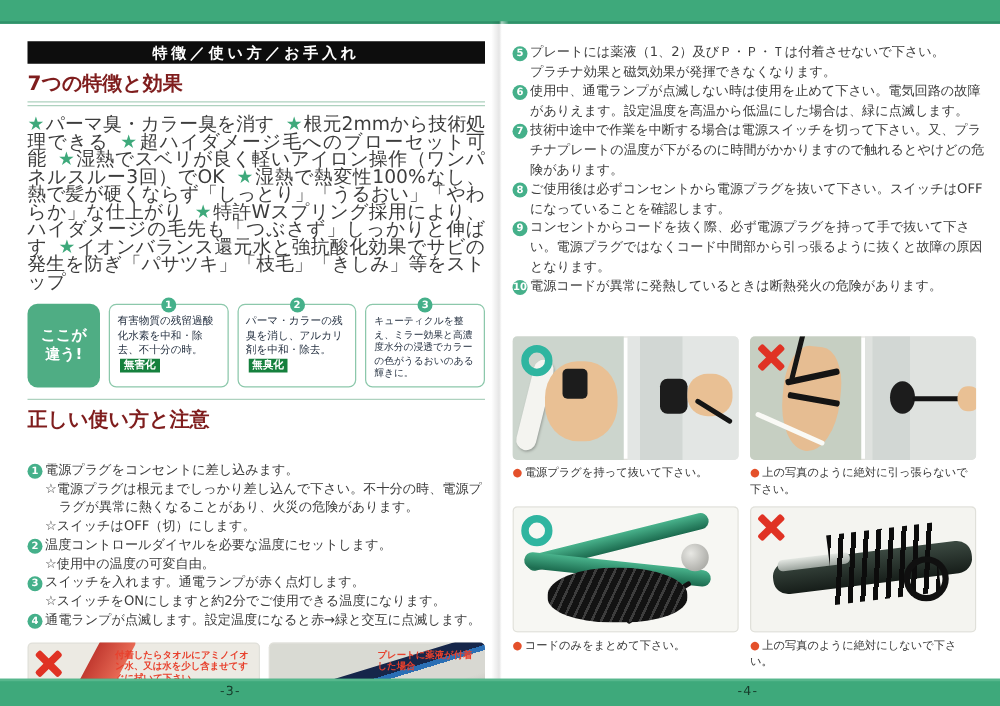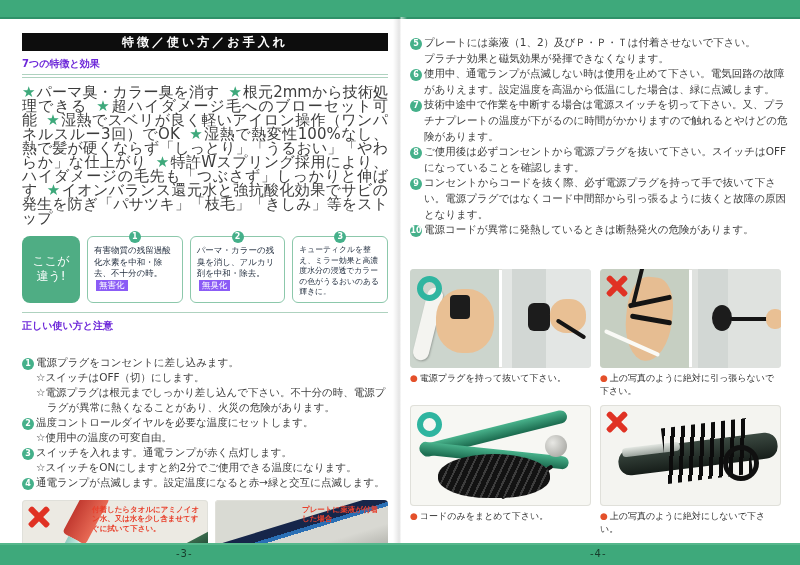--- a/index.html
+++ b/index.html
@@ -23,7 +23,7 @@
   
   .header-bar{background:#0d0d0d;color:#fff;text-align:center;font-size:12px;font-weight:bold;
               height:18px;line-height:18px;letter-spacing:3px;}
-  .red-heading{color:#6d28d9;font-size:10px;font-weight:bold;margin-top:6px;}
+  .red-heading{color:#7f1d1d;font-size:16px;font-weight:bold;margin-top:6px;}
   .dbl-rule{height:2px;border-top:1px solid #aed2bf;border-bottom:1px solid #aed2bf;margin-top:3px;}
   .rule{border-top:1px solid #aed2bf;margin-top:9px;}
 

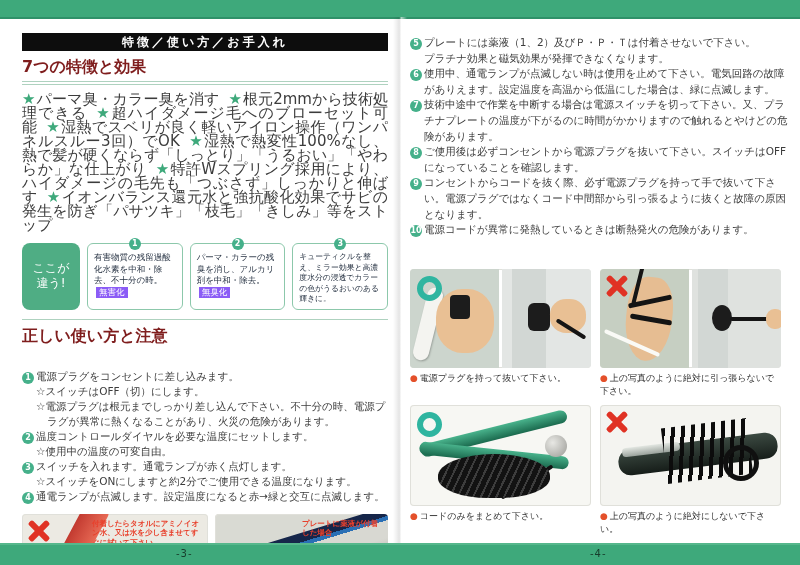--- a/index.html
+++ b/index.html
@@ -34,7 +34,7 @@
 
   
   .hl-row{display:flex;gap:7px;margin-top:11px;align-items:stretch;}
-  .hl-badge{width:58px;min-height:46px;background:#4fad84;border-radius:8px;color:#fff;font-weight:normal;
+  .hl-badge{width:58px;min-height:46px;background:#4fad84;border-radius:8px;color:#fff;font-weight:bold;
             font-size:12px;line-height:15px;display:flex;flex-direction:column;align-items:center;justify-content:center;}
   .hl-box{flex:1;border:1px solid #8cc8ab;border-radius:6px;background:#fff;position:relative;
           padding:8px 5px 4px 6px;font-size:8.5px;line-height:11.5px;color:#1f2b3c;}

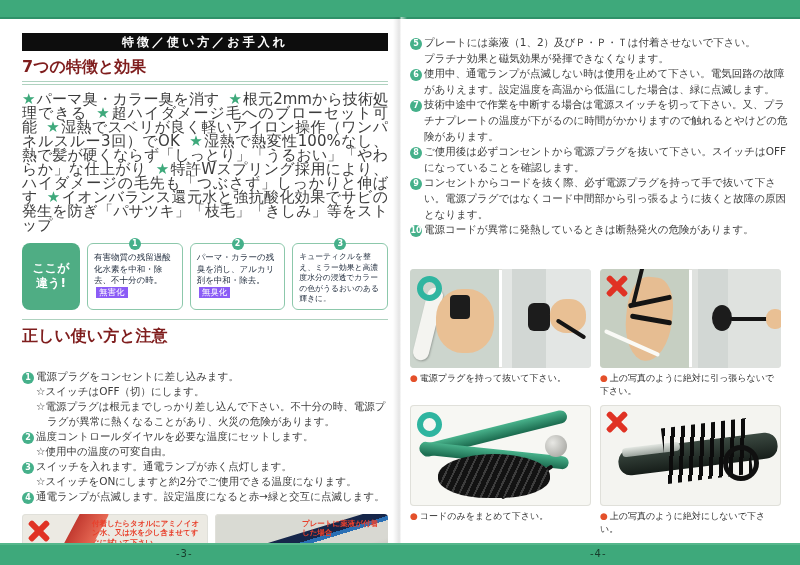--- a/index.html
+++ b/index.html
@@ -41,7 +41,7 @@
   .hl-box.small{font-size:7.8px;line-height:10.5px;}
   .bnum{position:absolute;top:-6px;left:50%;transform:translateX(-50%);width:12px;height:12px;border-radius:50%;
         background:#45b08a;color:#fff;font-size:8px;font-weight:bold;line-height:12px;text-align:center;}
-  .tag{display:inline-block;background:#8b5cf6;color:#fff;font-weight:normal;padding:0 3px;margin-left:2px;}
+  .tag{display:inline-block;background:#15803d;color:#fff;font-weight:bold;padding:0 3px;margin-left:2px;}
   .tag:empty{display:none;}
 
   

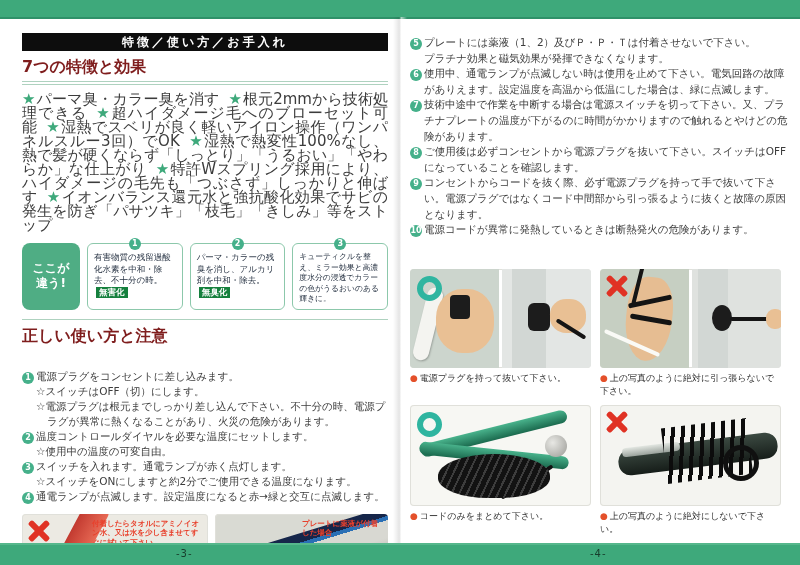--- a/index.html
+++ b/index.html
@@ -166,8 +166,8 @@
     <div class="steps">
 
     <div class="sline step"><span class="num">1</span><span>電源プラグをコンセントに差し込みます。</span></div>
+        <div class="sline sub"><span>☆電源プラグは根元までしっかり差し込んで下さい。不十分の時、電源プラグが異常に熱くなることがあり、火災の危険があります。</span></div>
         <div class="sline sub"><span>☆スイッチはOFF（切）にします。</span></div>
-        <div class="sline sub"><span>☆電源プラグは根元までしっかり差し込んで下さい。不十分の時、電源プラグが異常に熱くなることがあり、火災の危険があります。</span></div>
         <div class="sline step"><span class="num">2</span><span>温度コントロールダイヤルを必要な温度にセットします。</span></div>
         <div class="sline sub"><span>☆使用中の温度の可変自由。</span></div>
         <div class="sline step"><span class="num">3</span><span>スイッチを入れます。通電ランプが赤く点灯します。</span></div>

